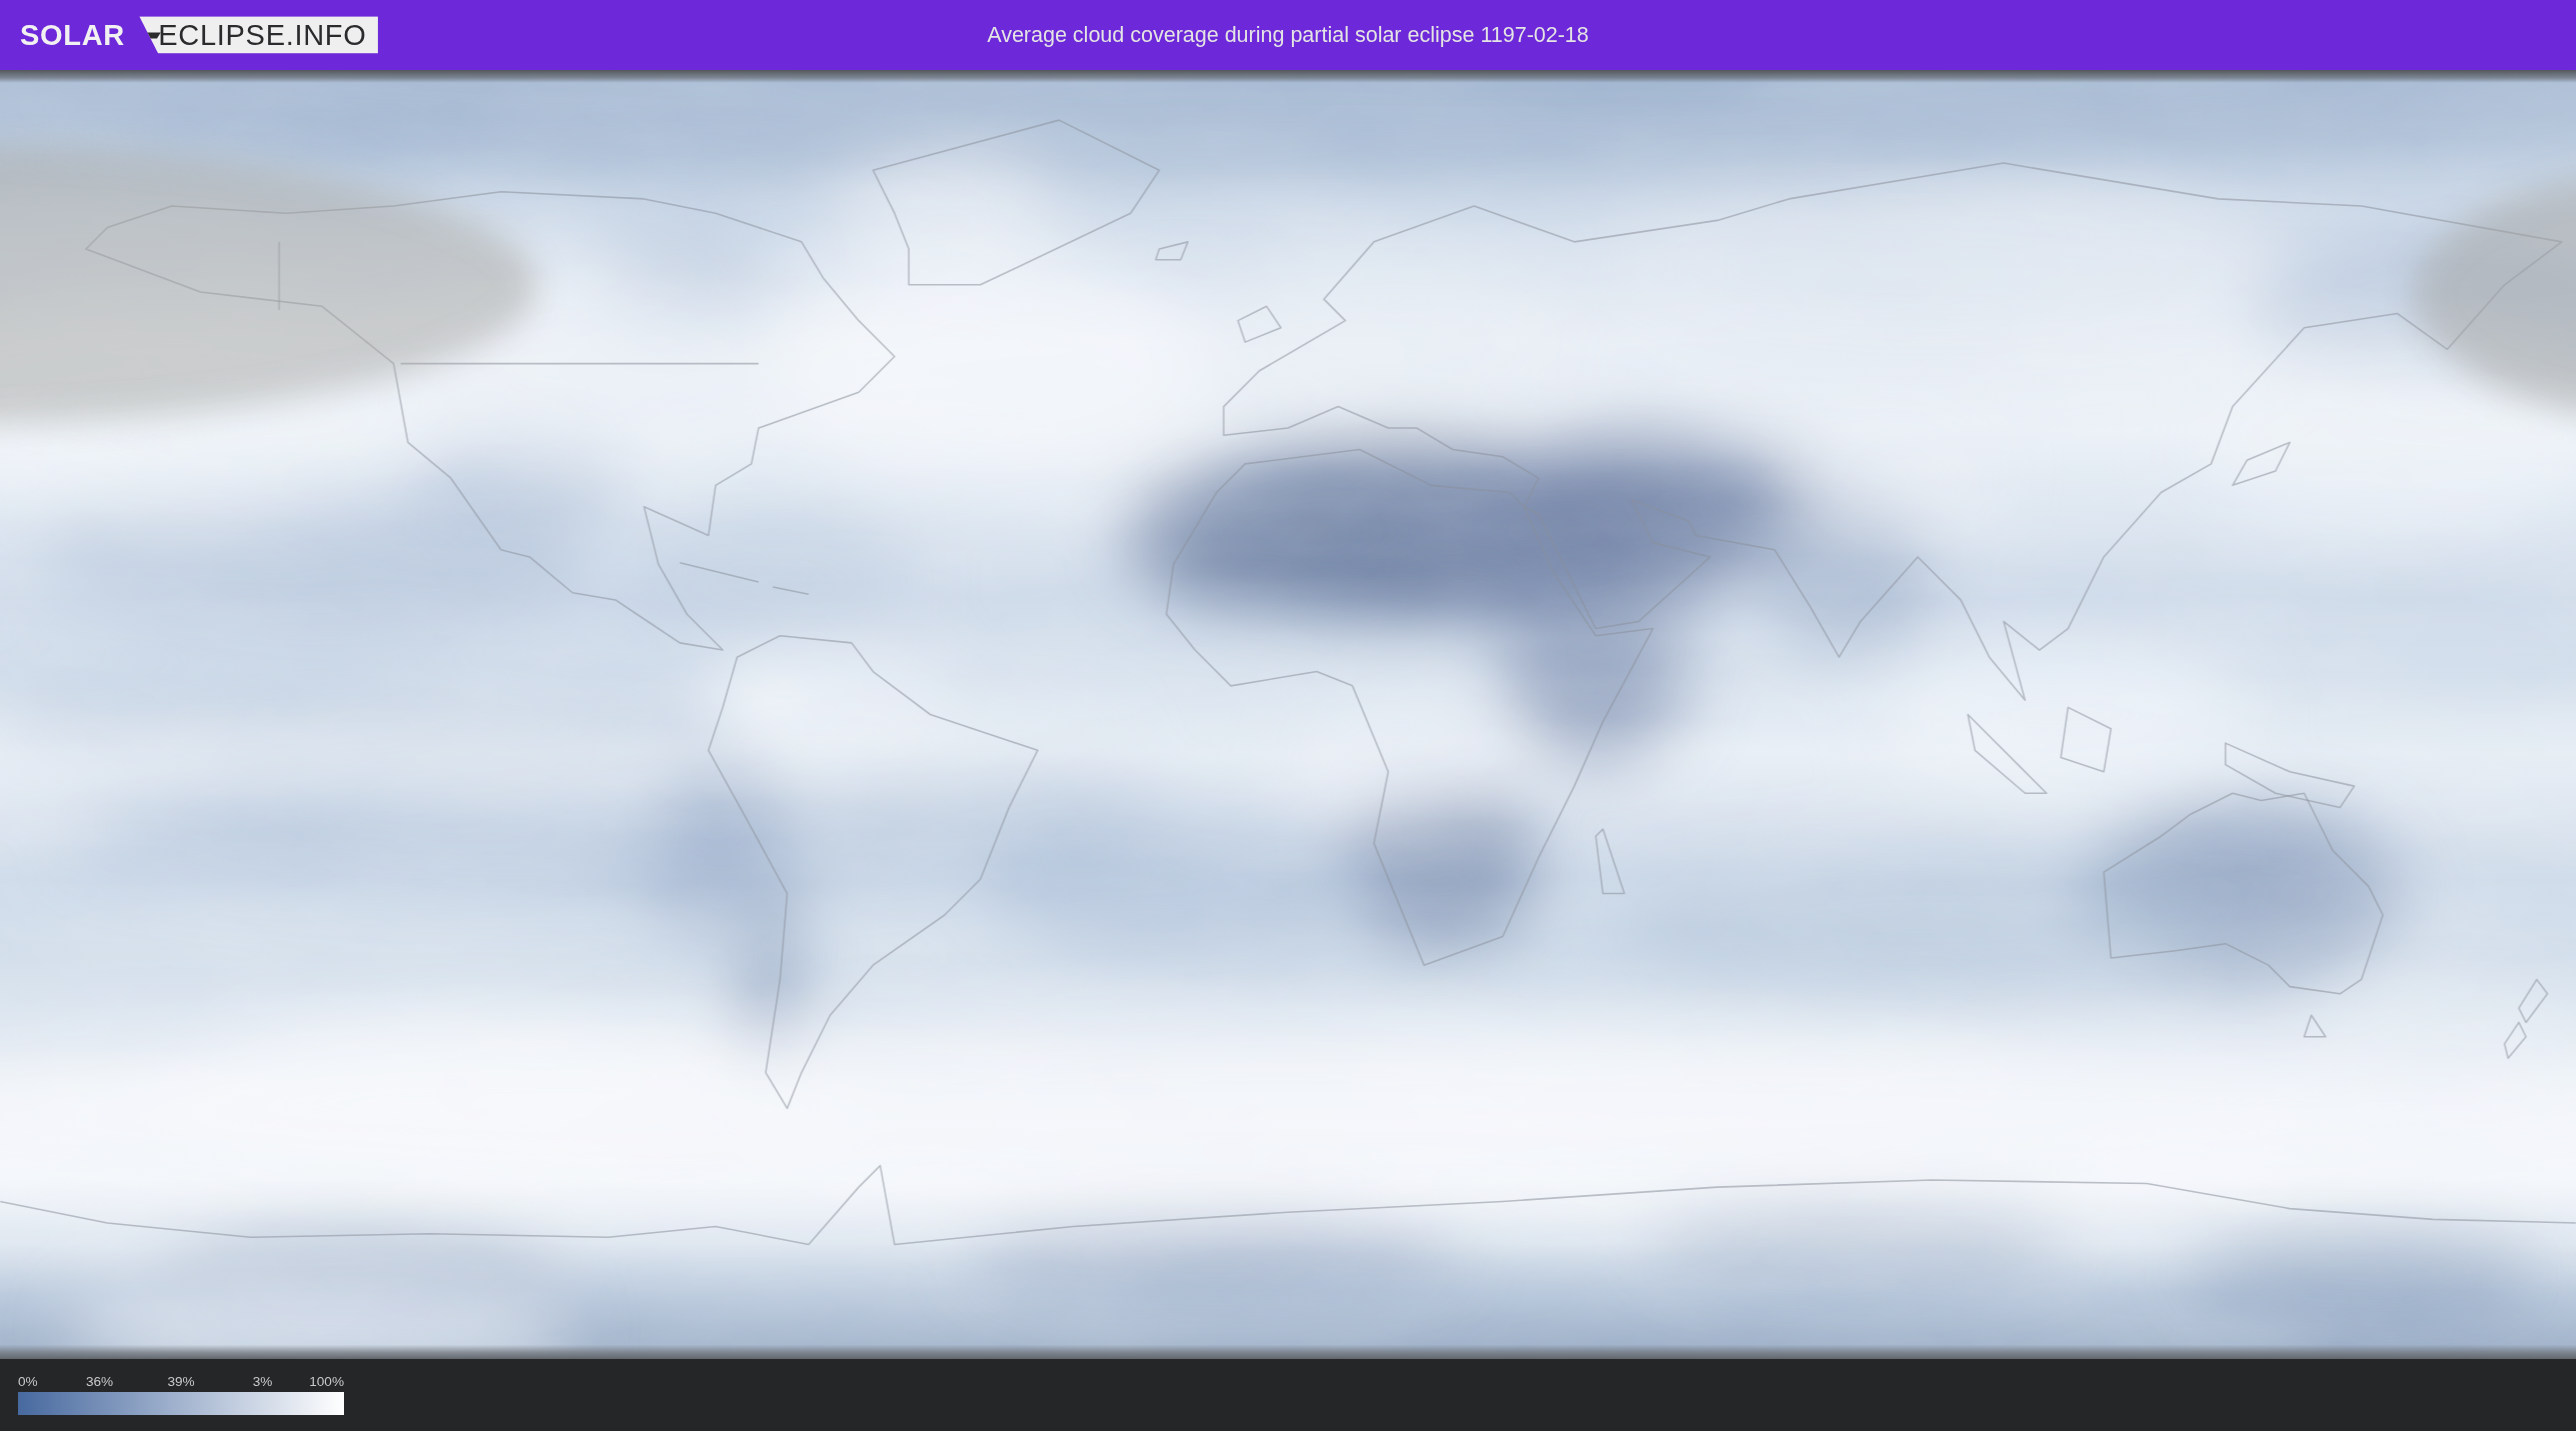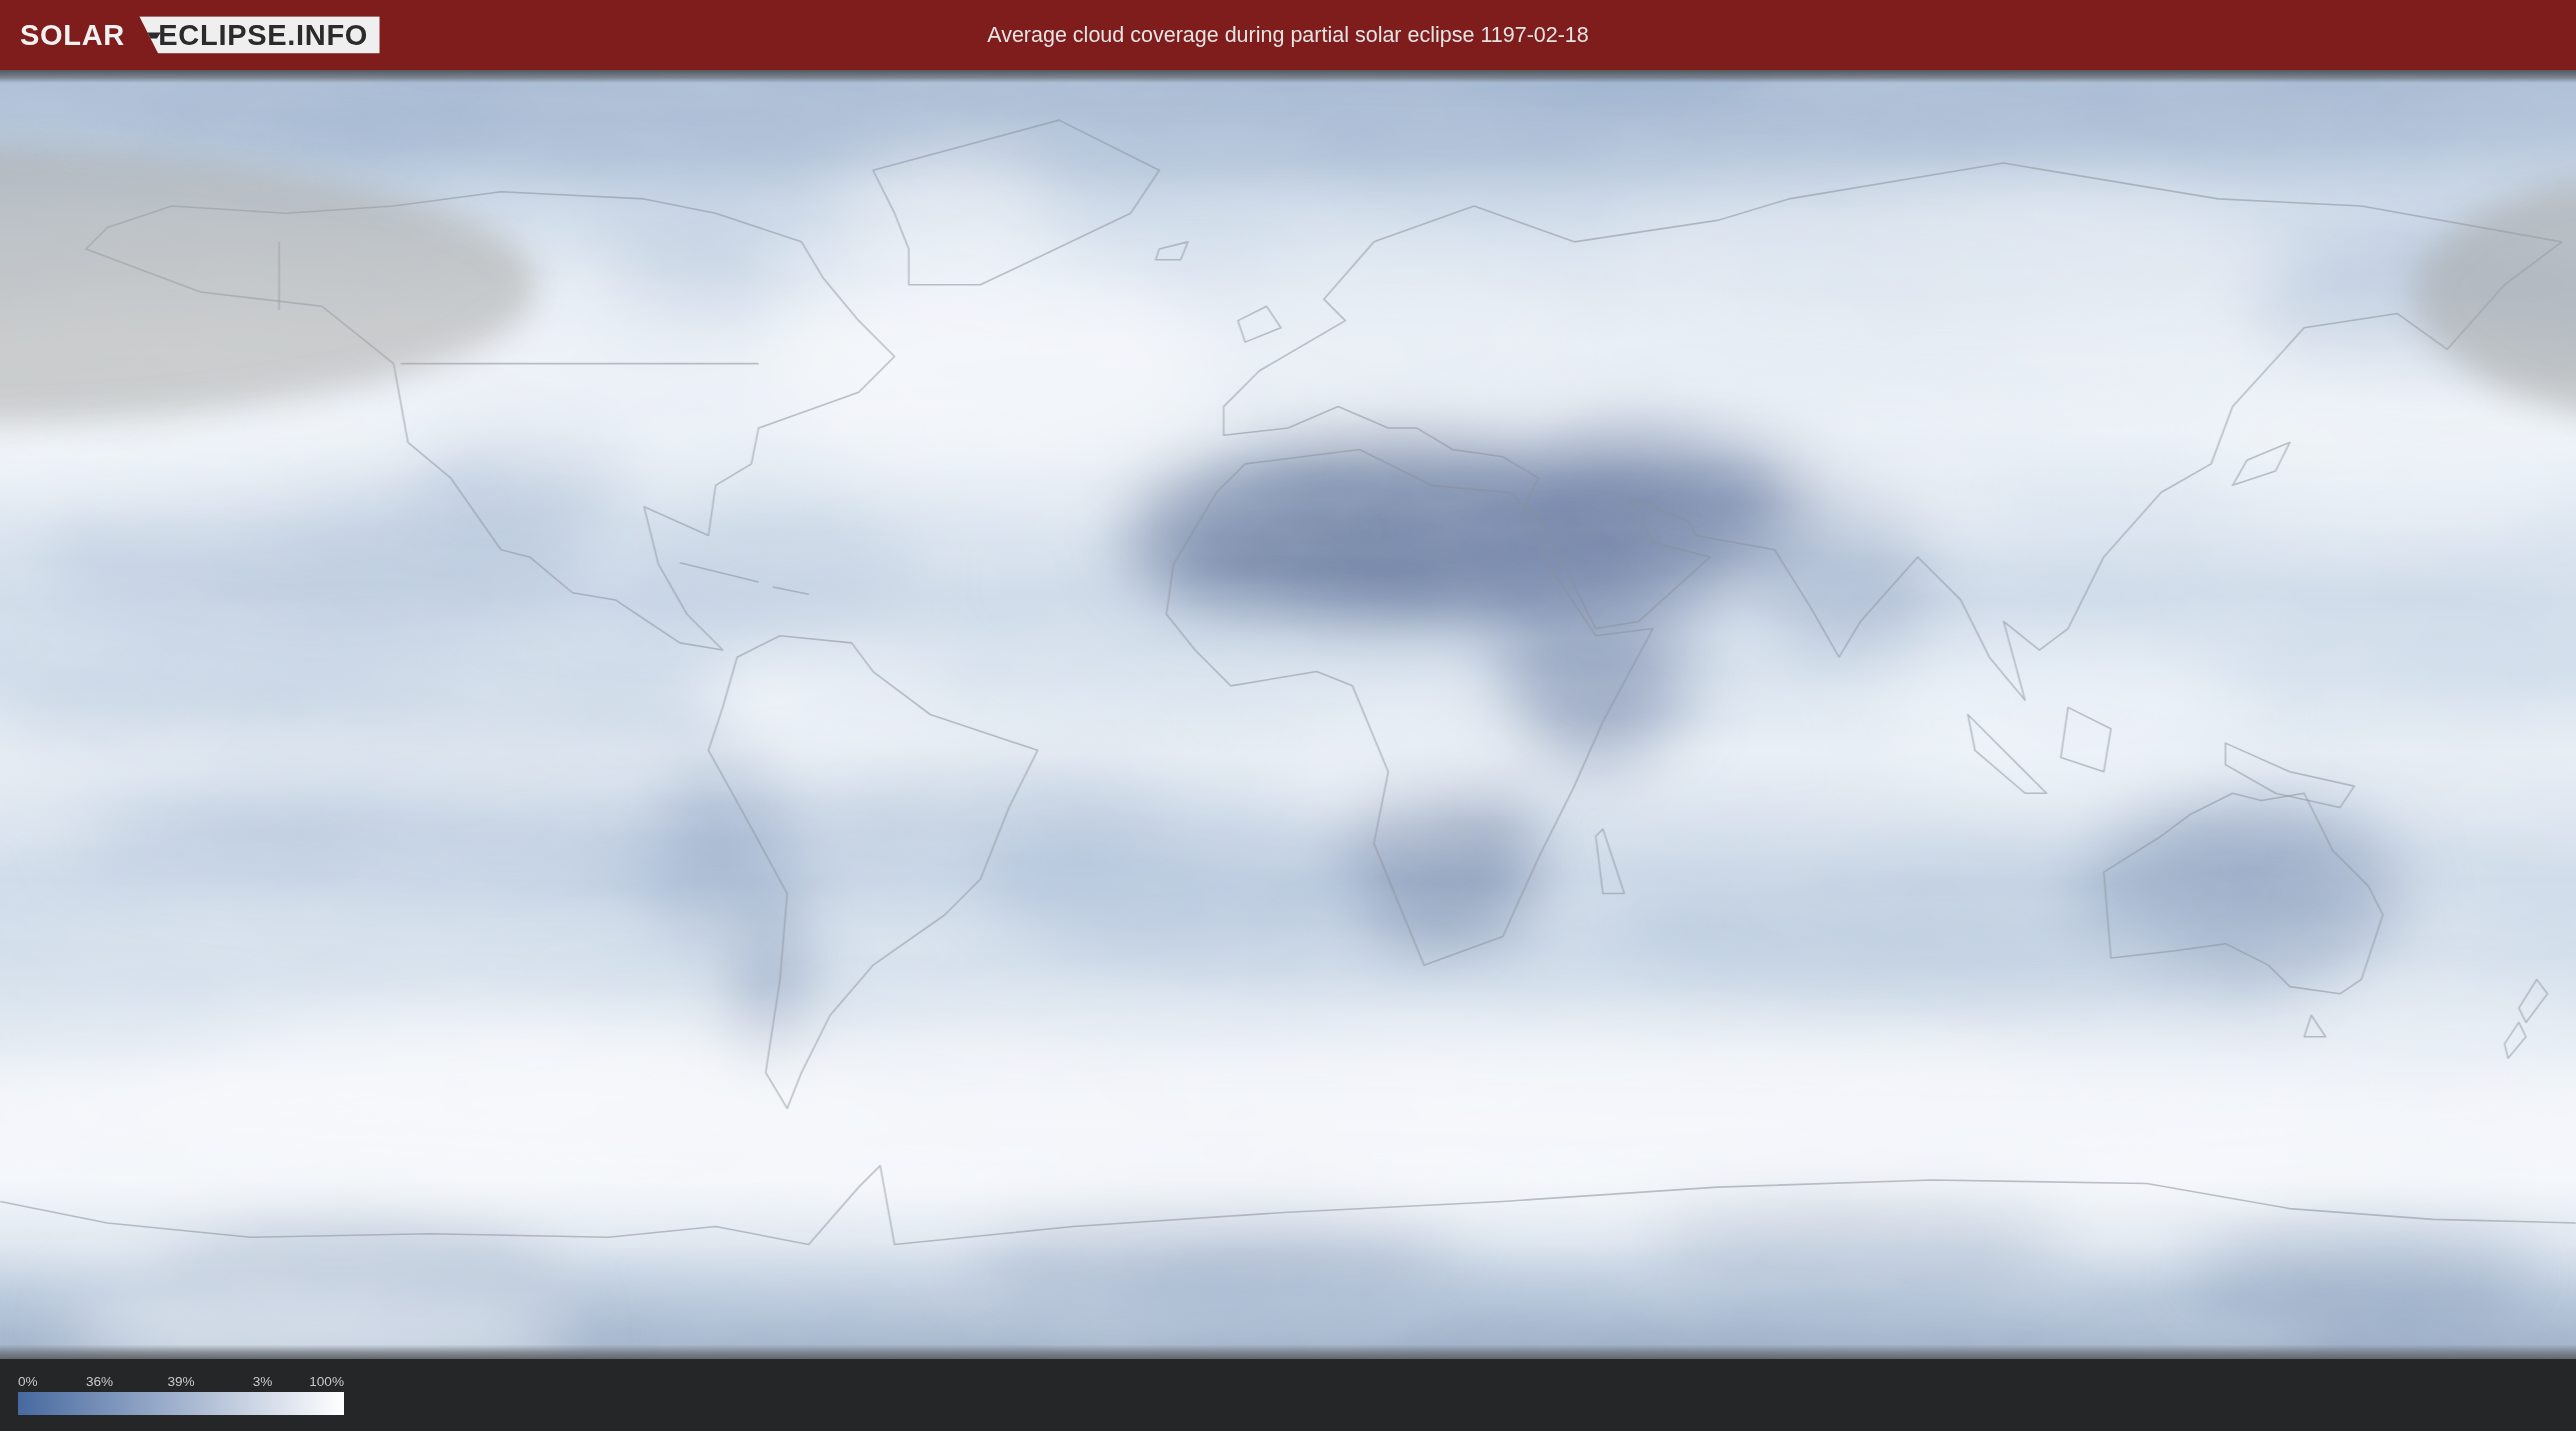--- a/index.html
+++ b/index.html
@@ -8,7 +8,7 @@
   .page { position:relative; width:2576px; height:1431px; background:#242628; }
 
   
-  .header { position:absolute; left:0; top:0; width:100%; height:70px; background:#7f1d1d; z-index:5;padding-left:36px; }
+  .header { position:absolute; left:0; top:0; width:100%; height:70px; background:#6d28d9; z-index:5;padding-left:36px; }
   .logo { position:absolute; left:20px; top:50%; transform:translateY(-50%); display:flex; align-items:center; cursor:pointer; }
   .logo-solar { color:#f1f1f1; font-size:29px; font-weight:600; letter-spacing:0.7px; line-height:36px; }
   .logo-badge { position:relative; margin-left:4.3px; background:#efefef; color:#2b2b2d; font-size:29px; font-weight:700;

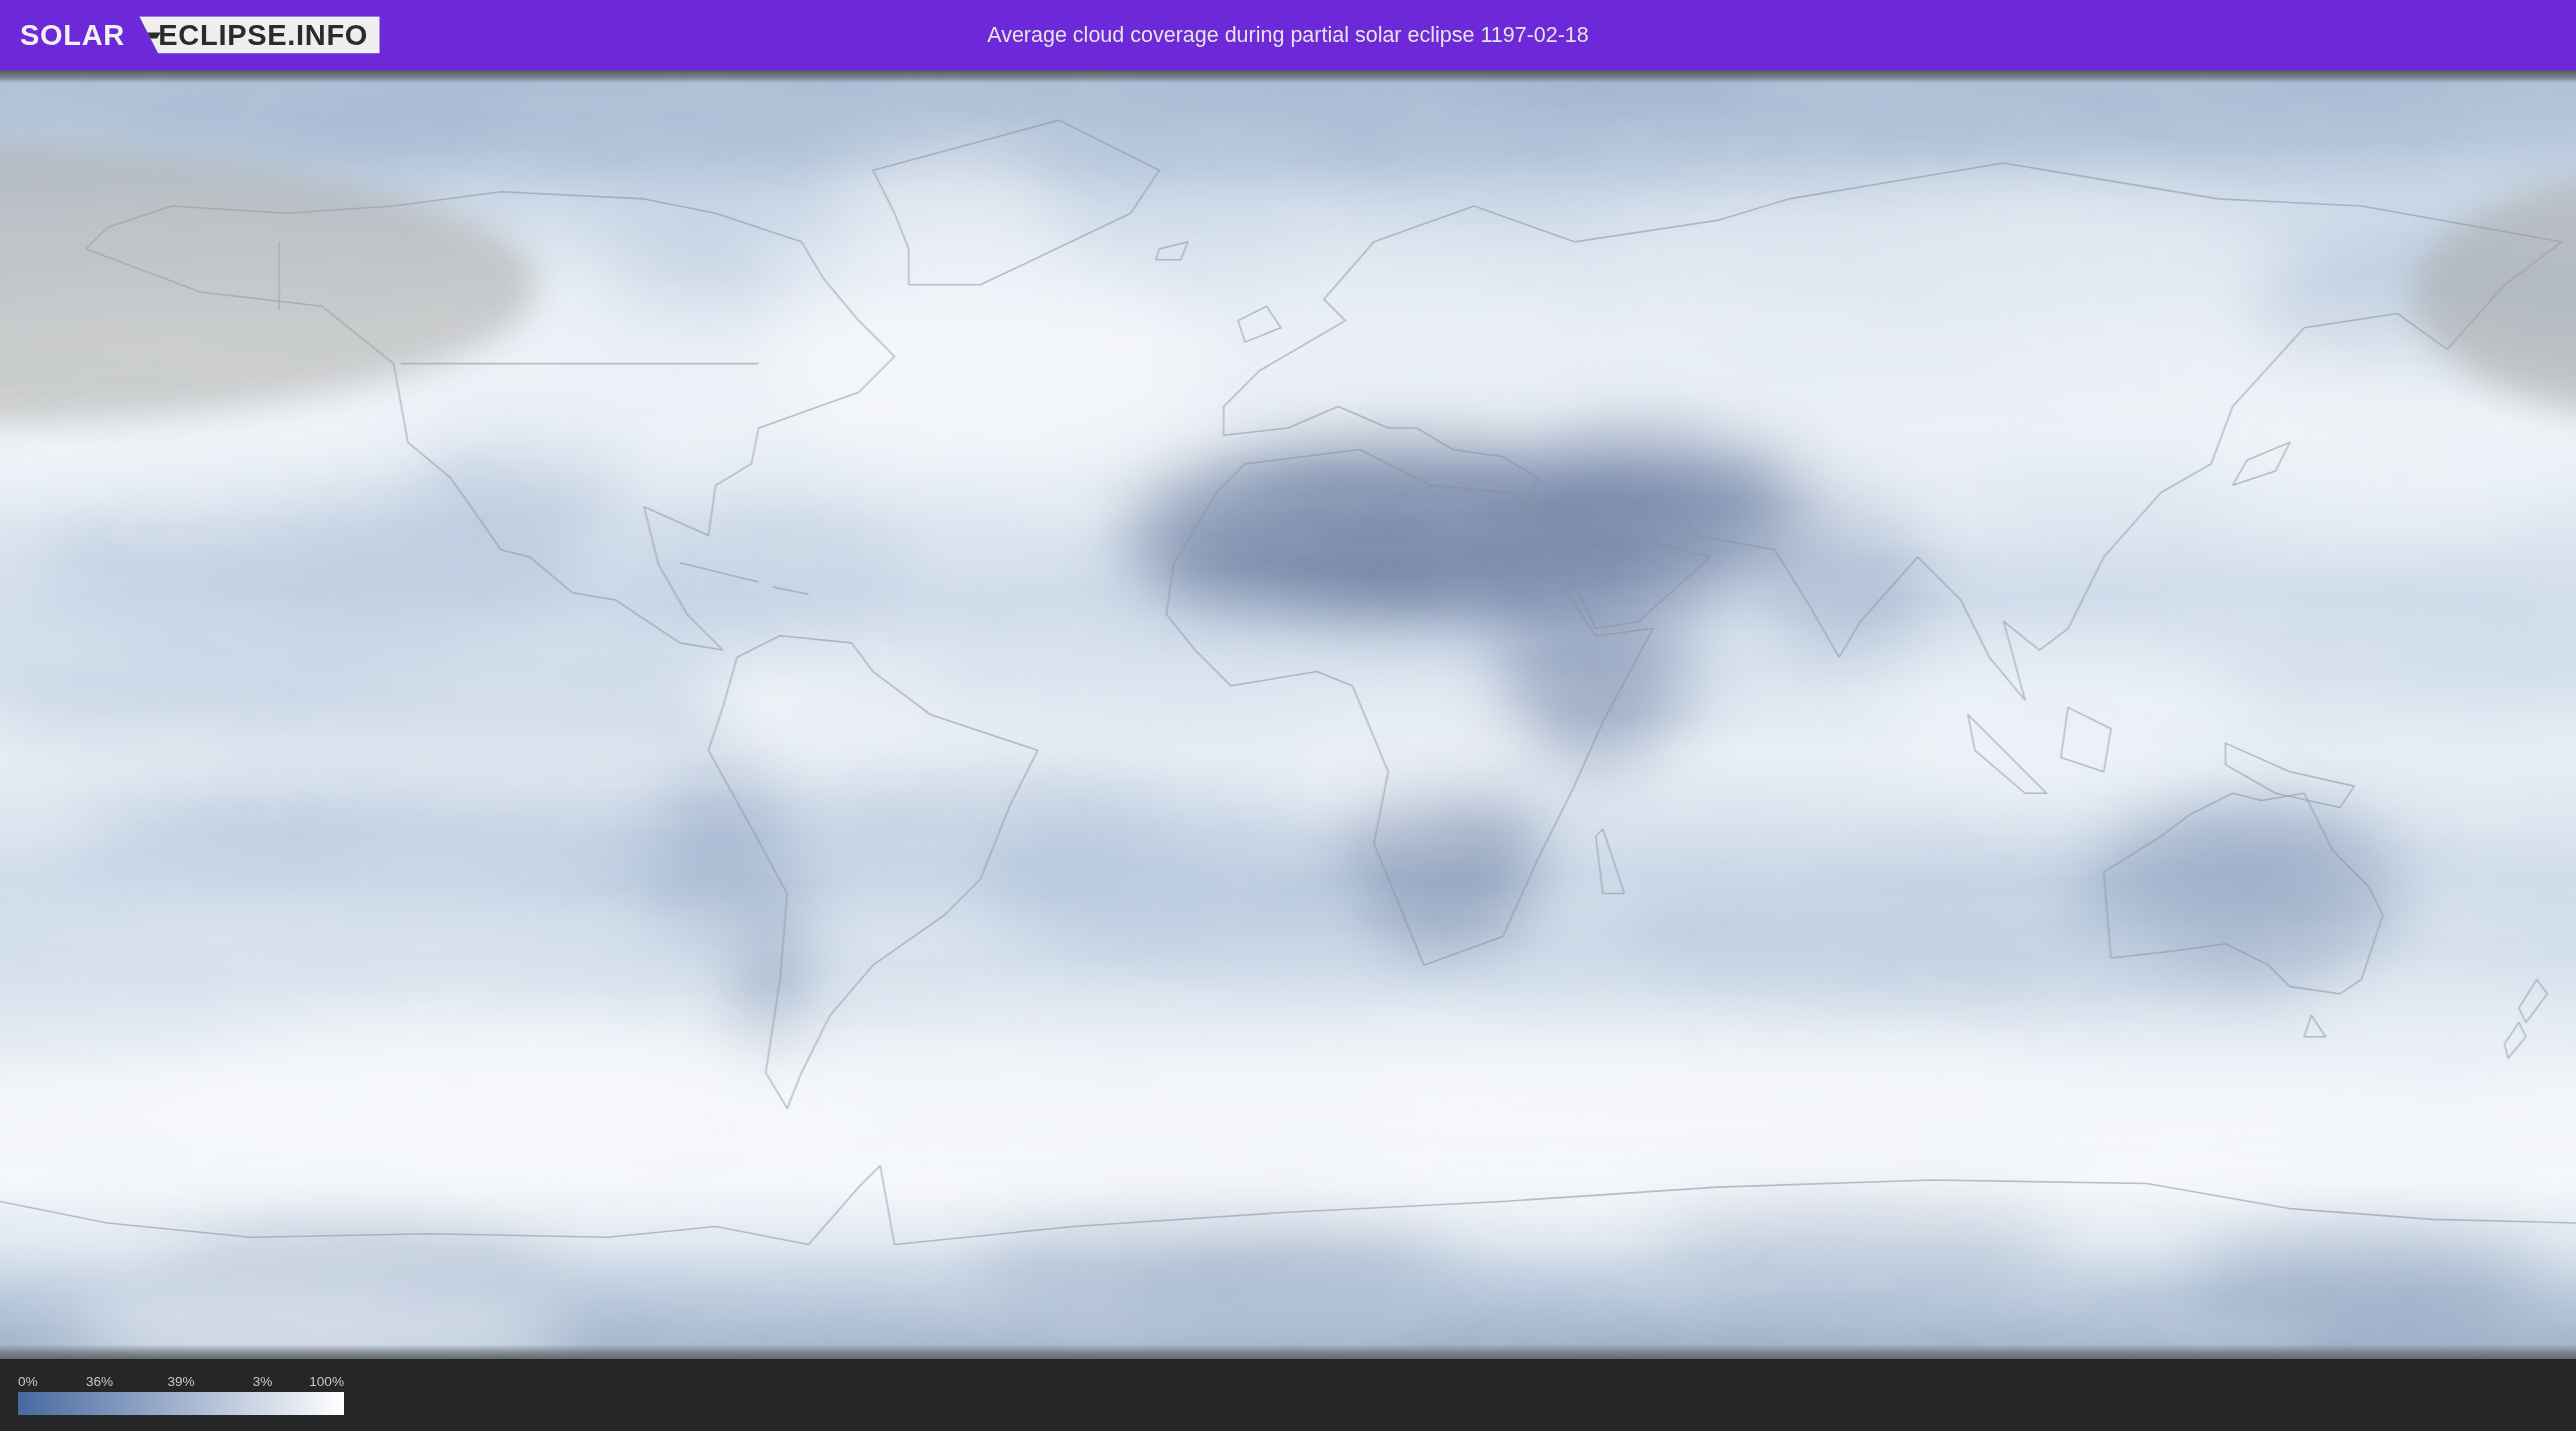--- a/index.html
+++ b/index.html
@@ -11,7 +11,7 @@
   .header { position:absolute; left:0; top:0; width:100%; height:70px; background:#6d28d9; z-index:5;padding-left:36px; }
   .logo { position:absolute; left:20px; top:50%; transform:translateY(-50%); display:flex; align-items:center; cursor:pointer; }
   .logo-solar { color:#f1f1f1; font-size:29px; font-weight:600; letter-spacing:0.7px; line-height:36px; }
-  .logo-badge { position:relative; margin-left:4.3px; background:#efefef; color:#2b2b2d; font-size:29px; font-weight:700;
+  .logo-badge { position:relative; margin-left:4.3px; background:#efefef; color:#2b2b2d; font-size:29px; font-weight:400;
                 letter-spacing:0.7px; line-height:36px; padding:0.7px 11.4px 0.7px 29px;
                 clip-path:polygon(10px 0, 100% 0, 100% 100%, 29px 100%); }
   .logo-dash { position:absolute; left:13px; top:50%; width:17px; height:5.7px; background:#2b2b2d;

